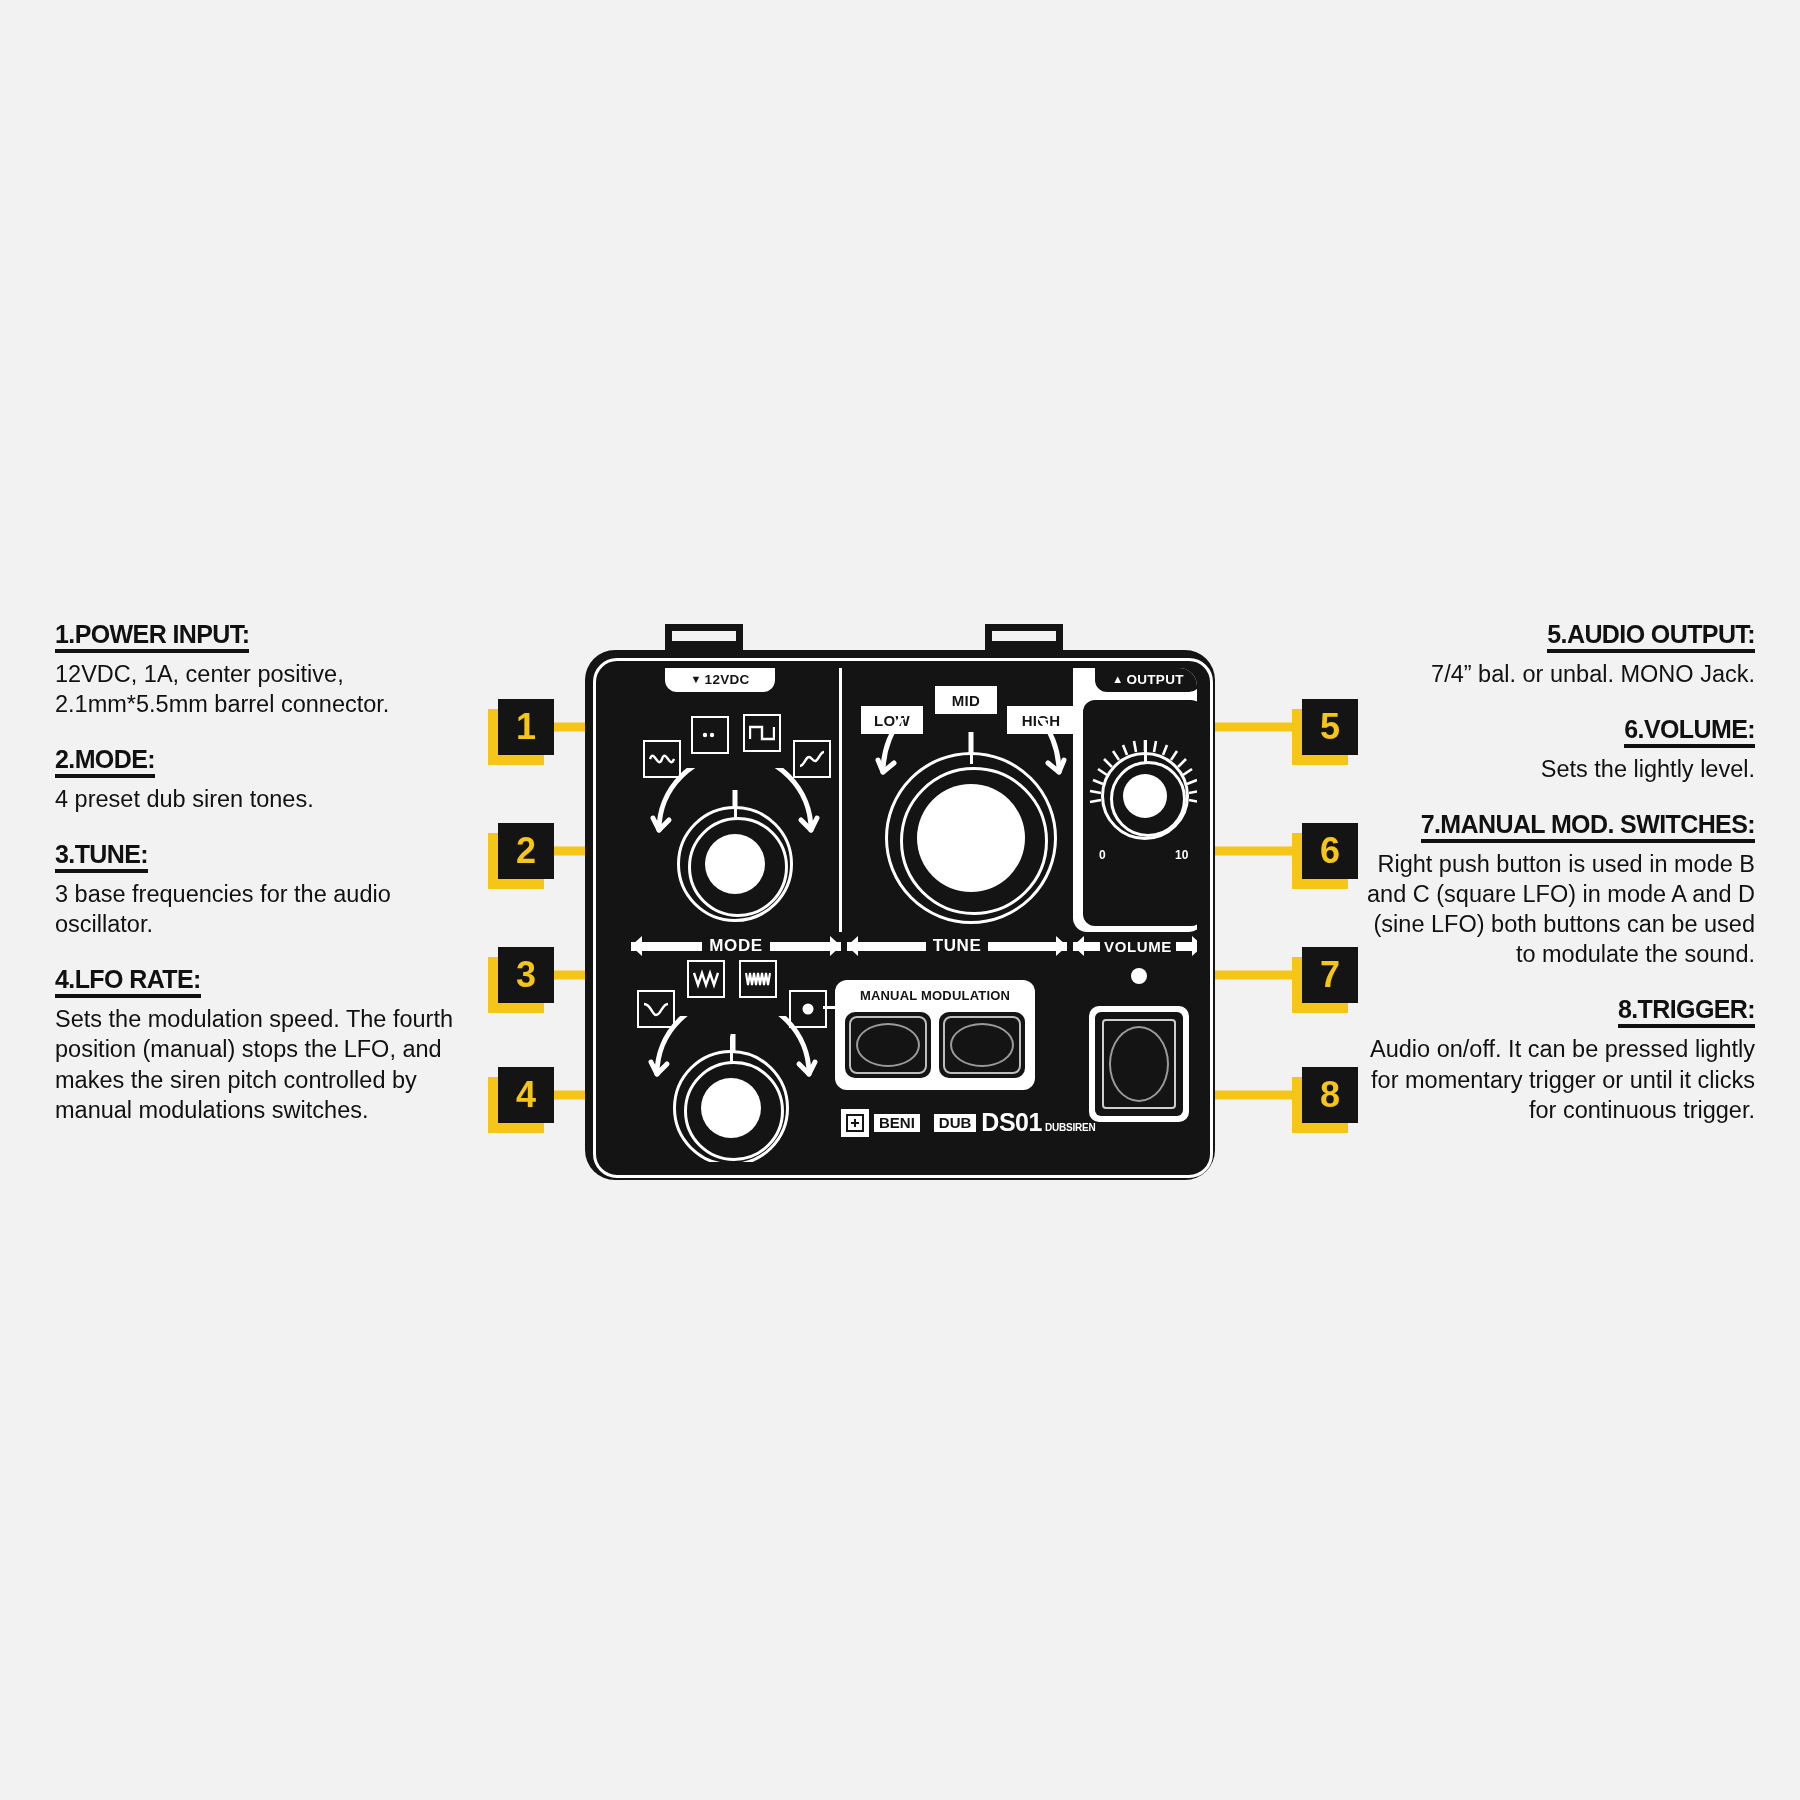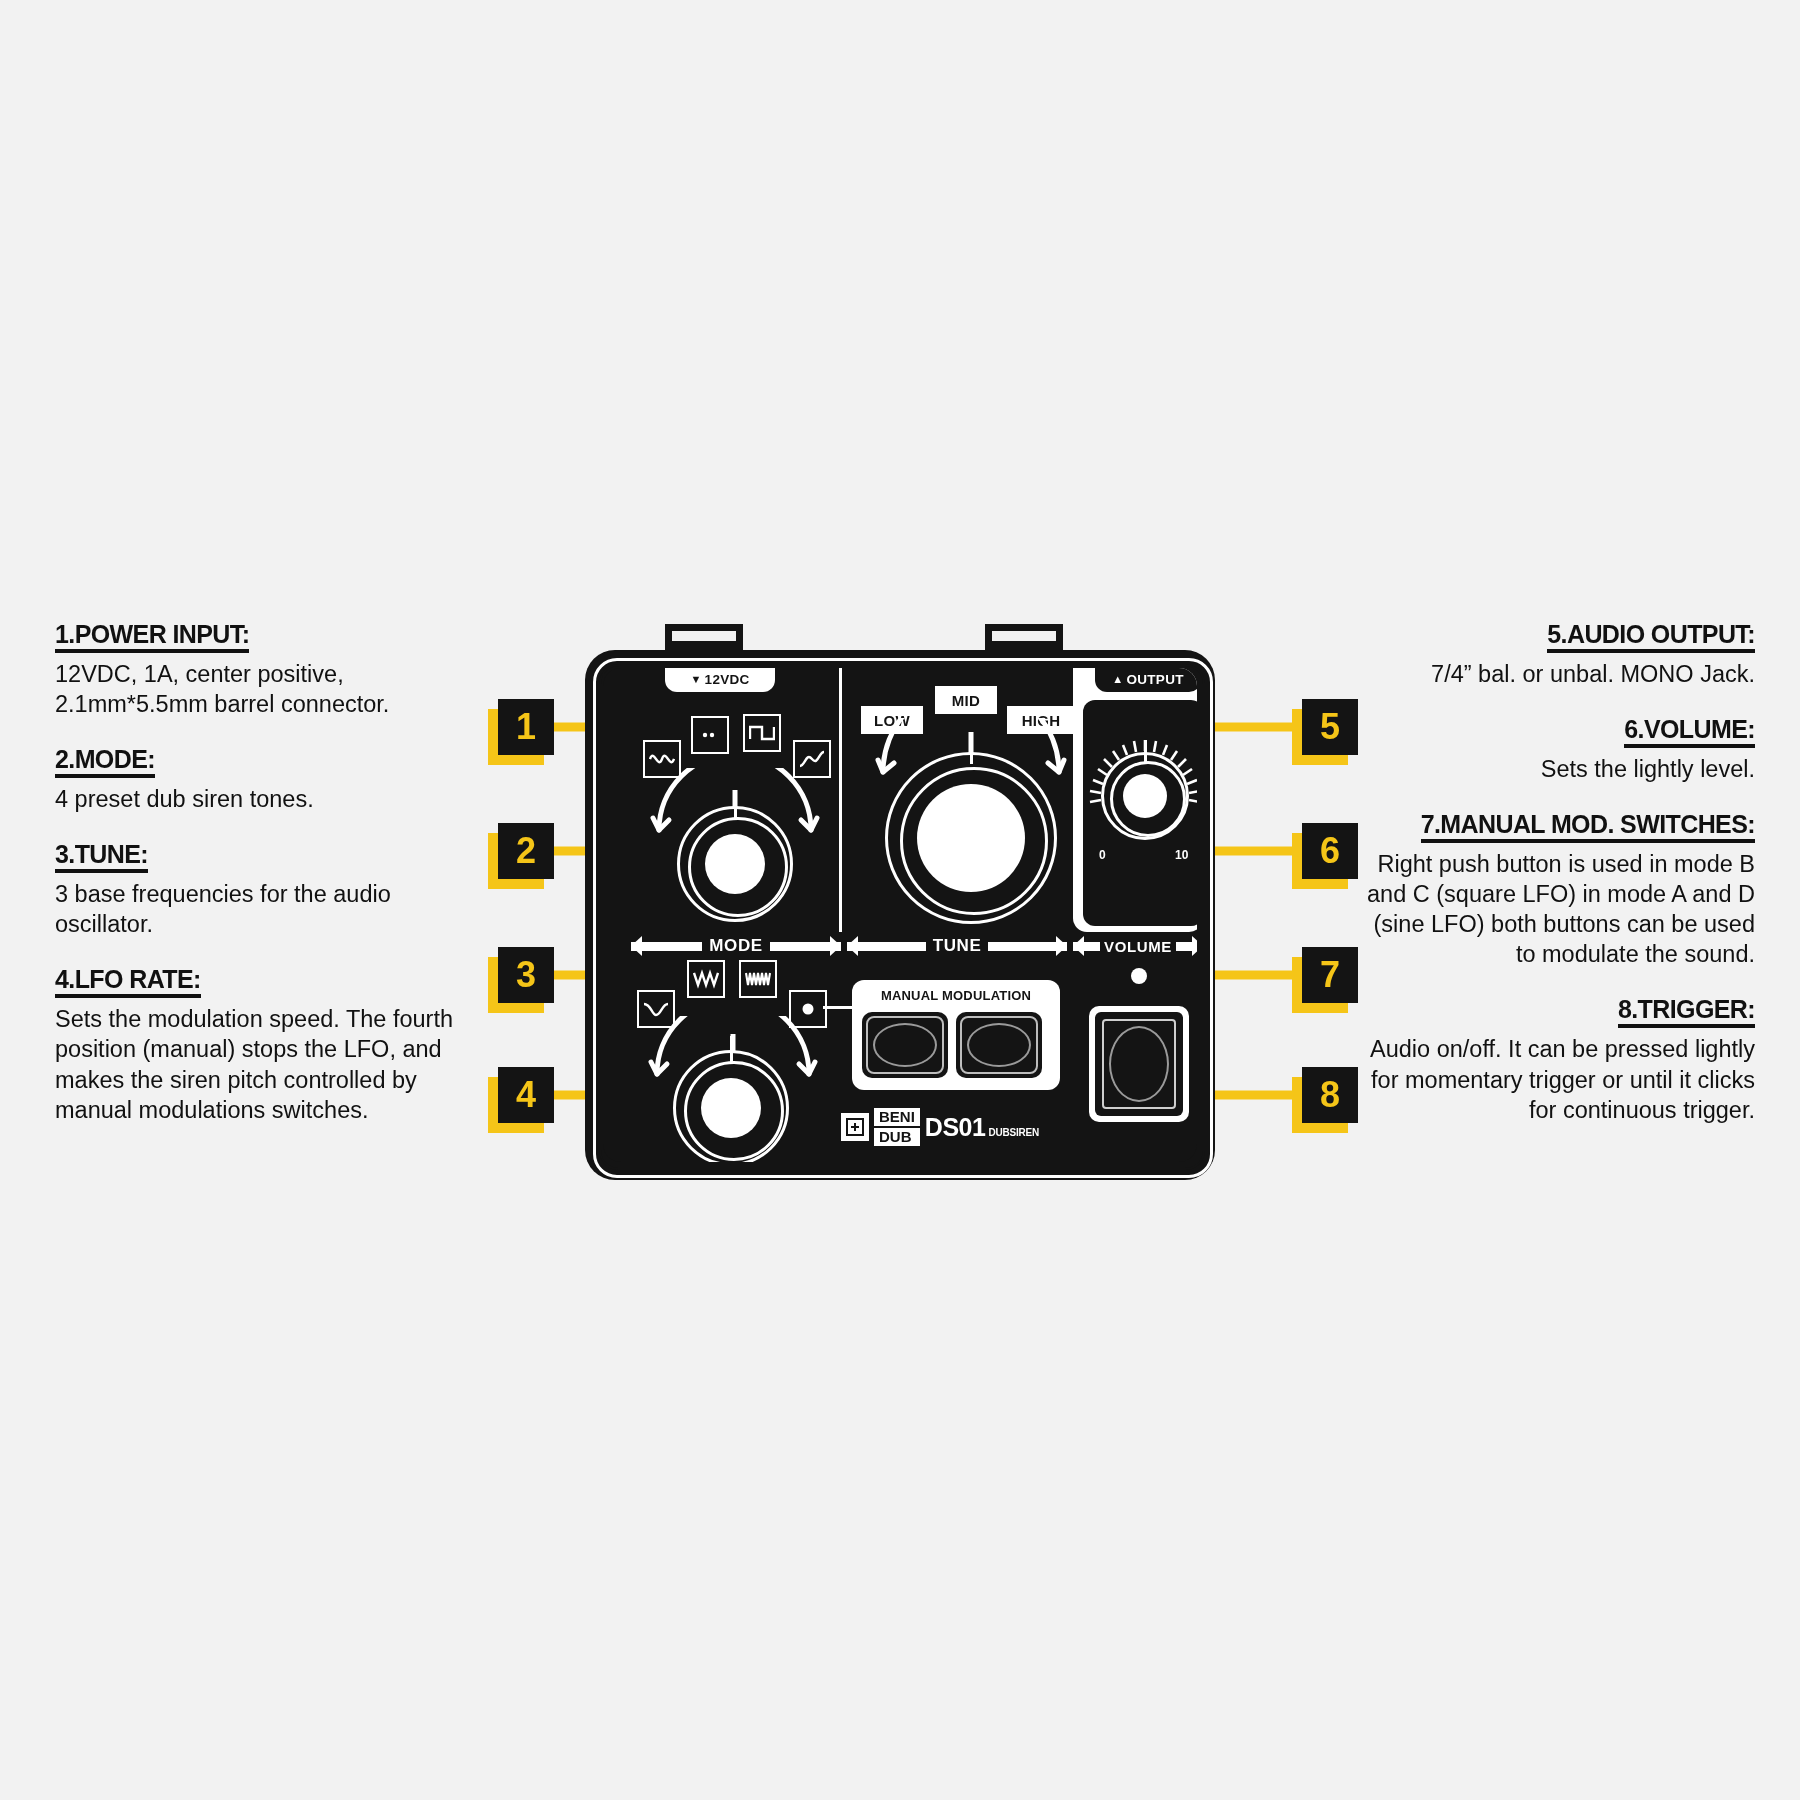--- a/index.html
+++ b/index.html
@@ -412,7 +412,7 @@
         <div class="pointer" style="left:56.5px;top:-14px;height:26px;"></div>
       </div>
 
-      <div class="mm" style="left:249px;top:312px;width:200px;height:110px;padding-left:8px;">
+      <div class="mm" style="left:232px;top:312px;width:200px;height:110px;">
         <div class="cap">MANUAL MODULATION</div>
         <div class="mmbtn" style="left:10px;top:32px;width:86px;height:66px;">
           <div class="i1"></div>

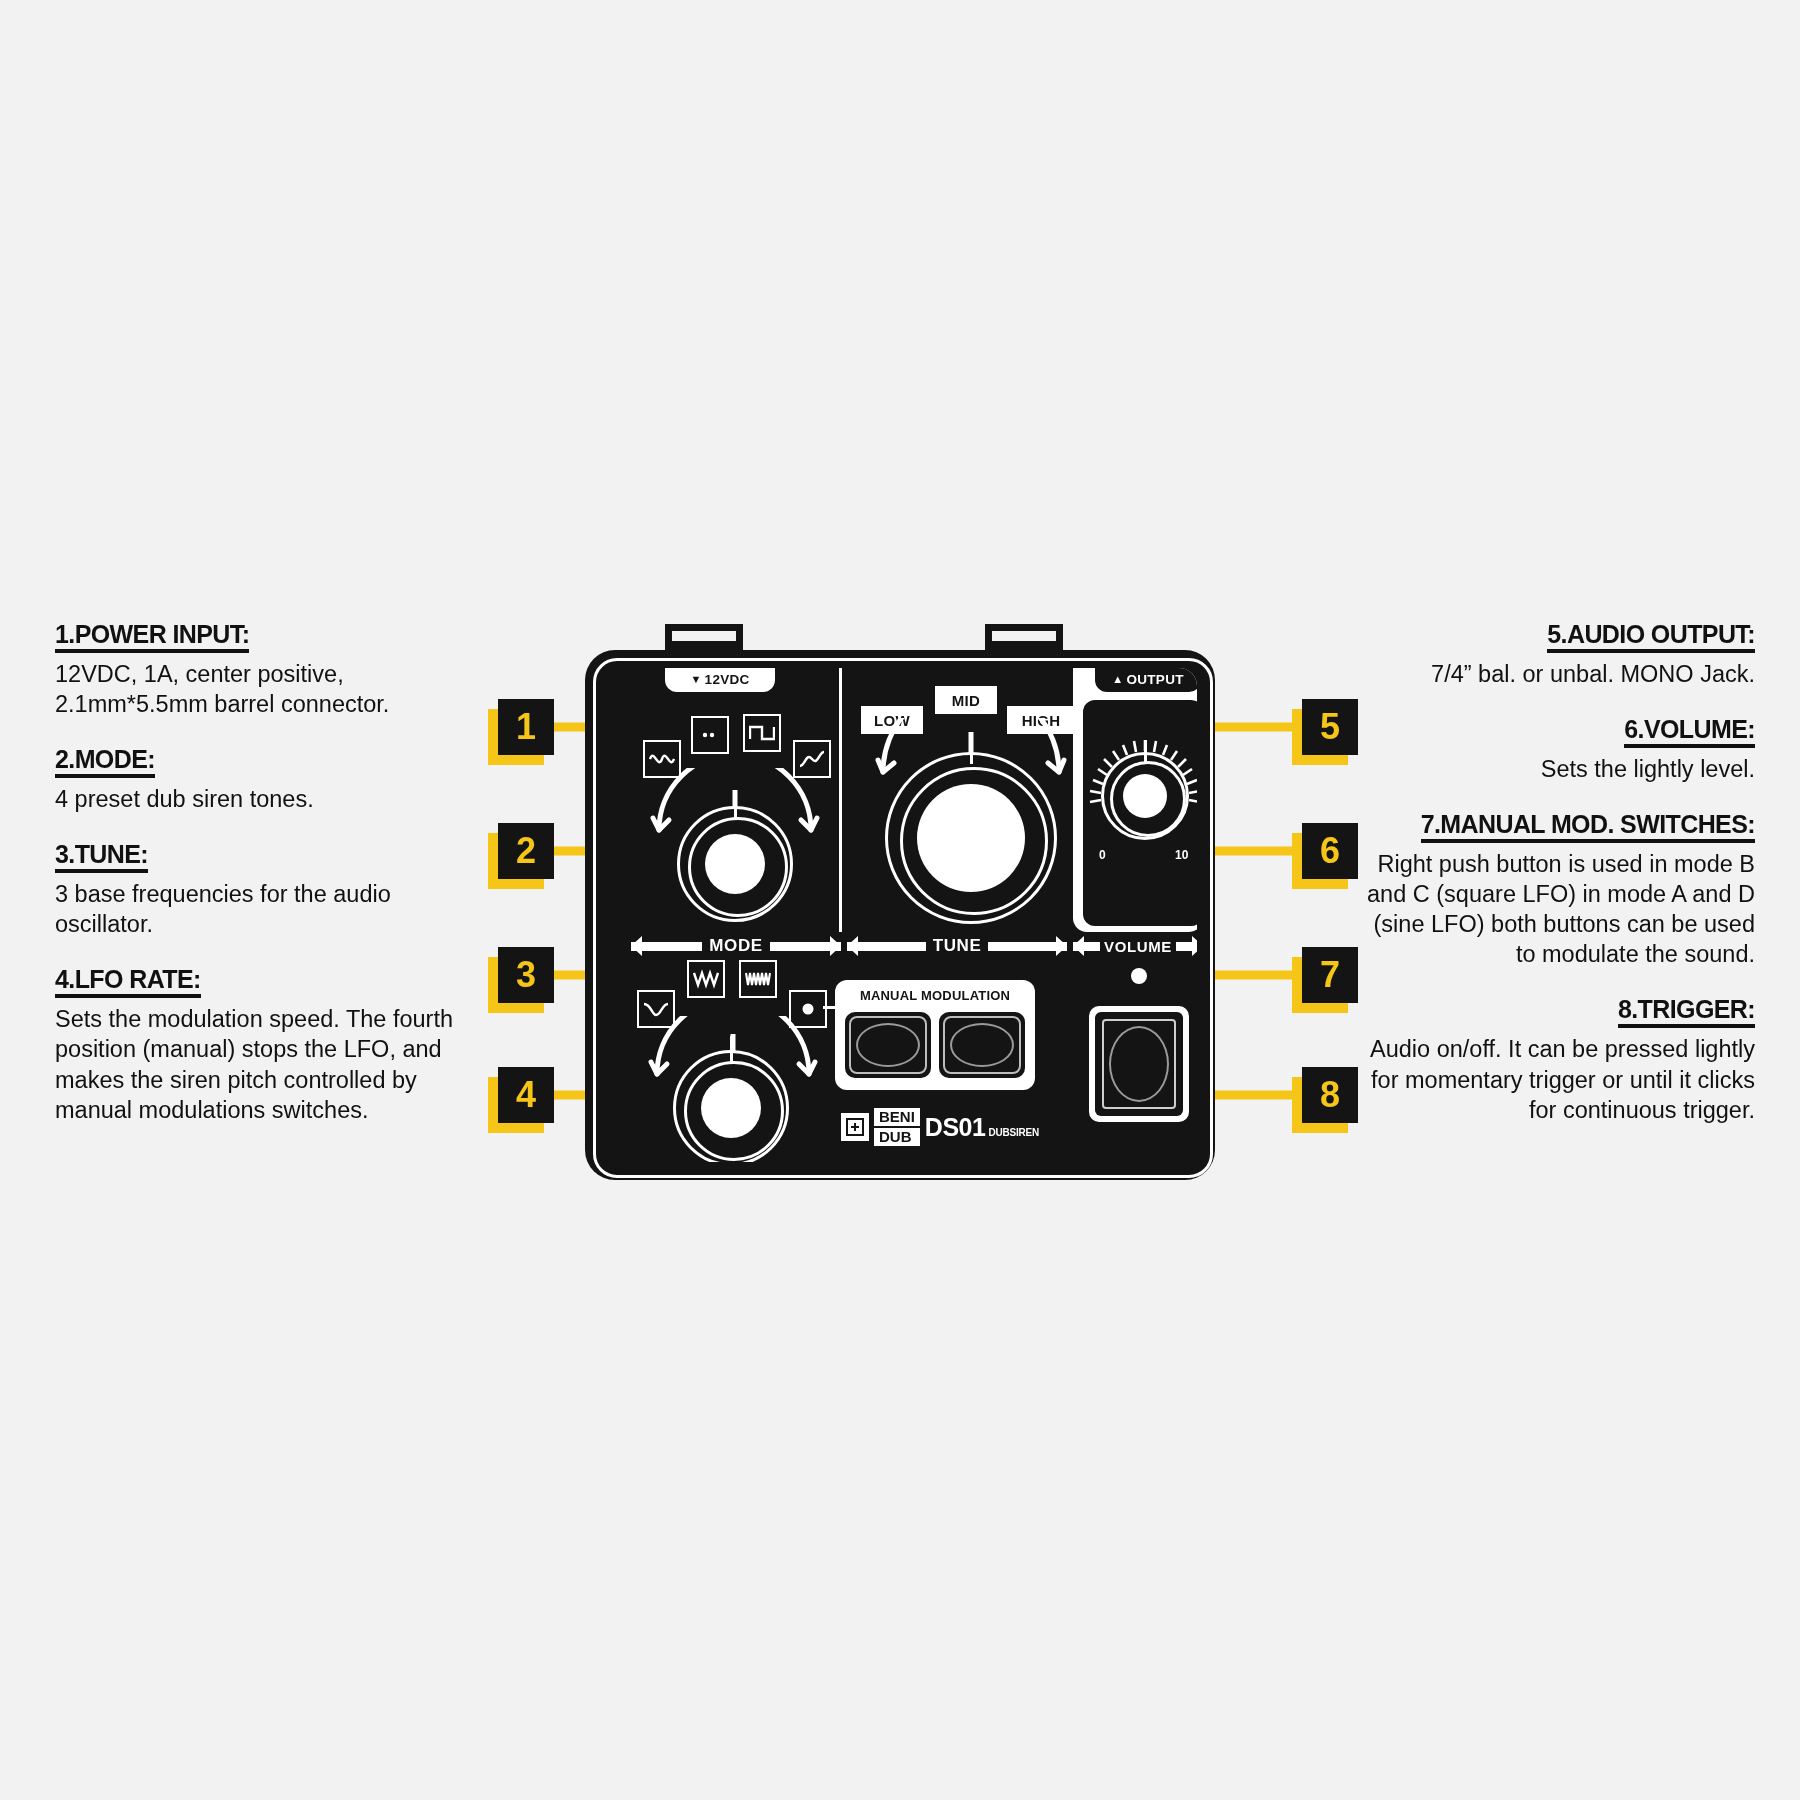--- a/index.html
+++ b/index.html
@@ -431,7 +431,7 @@
             <path d="M6 10 L14 10 M10 6 L10 14" stroke="#141414" stroke-width="2"></path>
           </svg>
         </div>
-        <div style="display:flex;flex-direction:column;gap:2px;">
+        <div style="display:flex;flex-direction:row;gap:14px;">
           <div class="beni">BENI</div>
           <div class="beni">DUB</div>
         </div>

